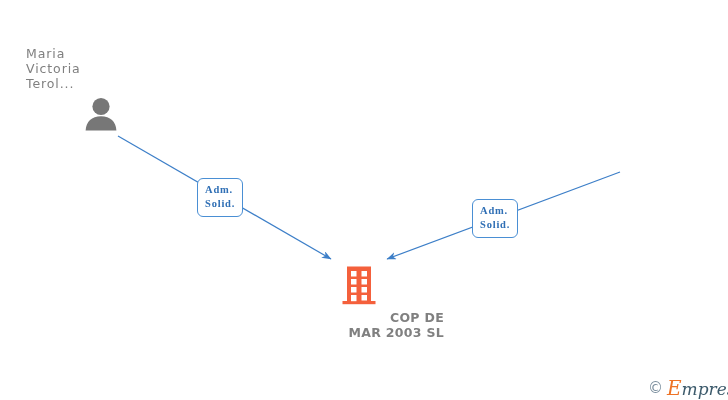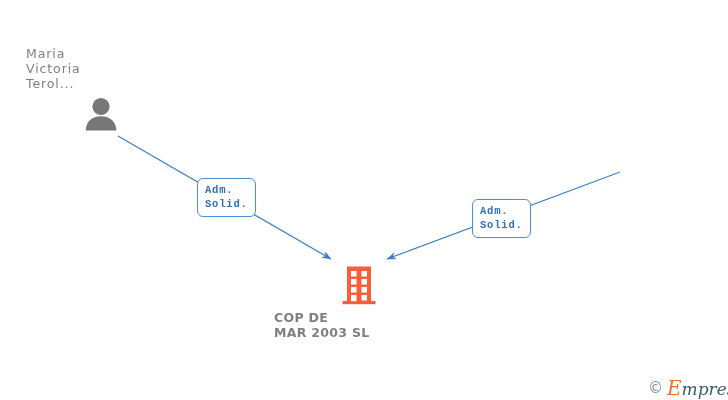--- a/index.html
+++ b/index.html
@@ -74,7 +74,7 @@
     border: 1px solid #4a8fd4;
     border-radius: 6px;
     color: #2f6fb5;
-    font-family: Liberation Mono, monospace;
+    font-family: Liberation Serif, serif;
     font-size: 10.5px;
     line-height: 14px;
     letter-spacing: 0.8px;

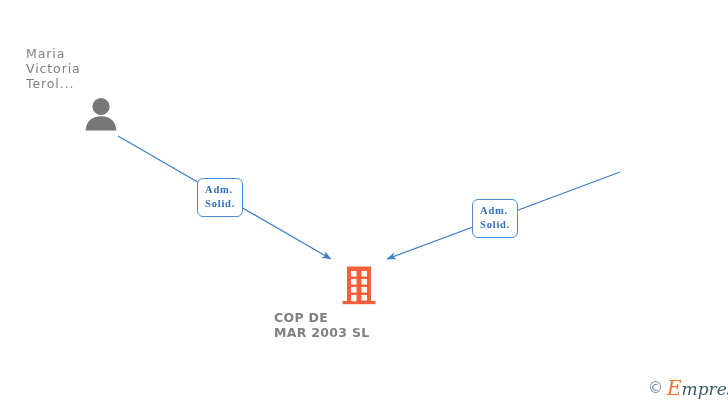--- a/index.html
+++ b/index.html
@@ -49,7 +49,7 @@
   .node-company {
     position: absolute;
     width: 170px;
-    text-align: left;
+    text-align: right;
   }
   .company-icon {
     display: block;

